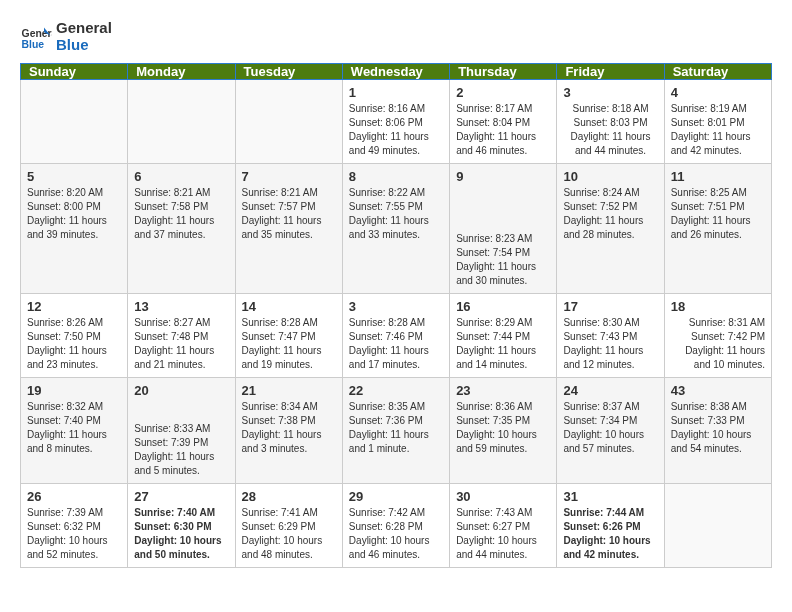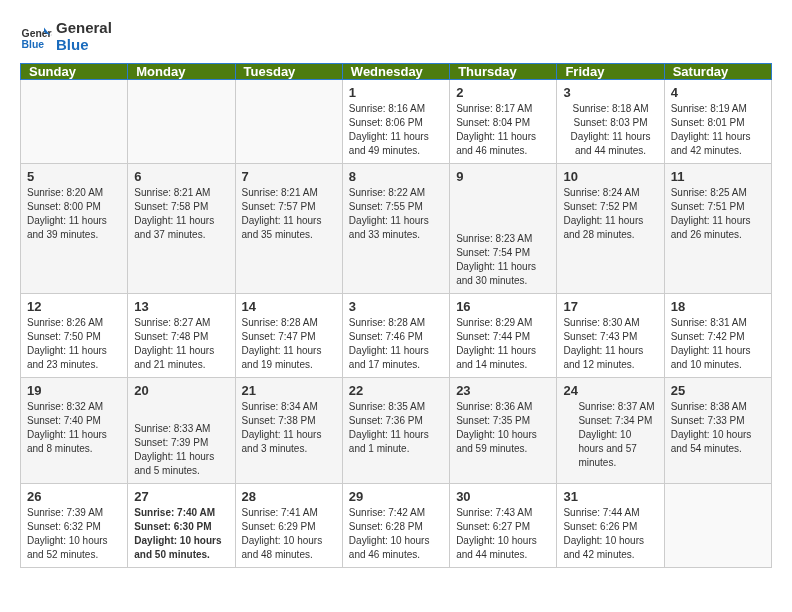--- a/index.html
+++ b/index.html
@@ -222,7 +222,7 @@
         </td>
         <td>
           <span class="day-number">18</span>
-          <div class="day-info" style="white-space: pre-line;">Sunrise: 8:31 AM
+          <div class="day-info" style="white-space: pre-line; text-align: right;">Sunrise: 8:31 AM
 Sunset: 7:42 PM
 Daylight: 11 hours and 10 minutes.</div>
         </td>

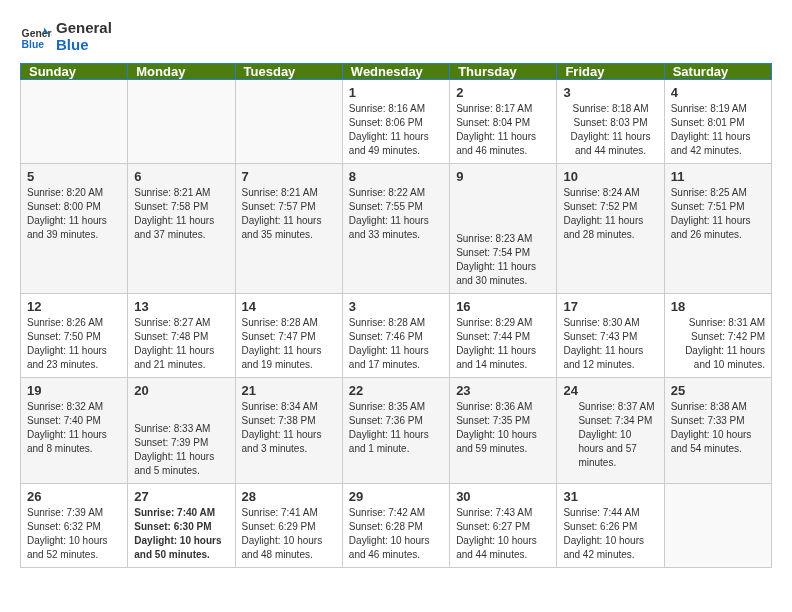--- a/index.html
+++ b/index.html
@@ -265,7 +265,7 @@
 Daylight: 10 hours and 57 minutes.</div>
         </td>
         <td>
-          <span class="day-number">25</span>
+          <span class="day-number">43</span>
           <div class="day-info" style="white-space: pre-line;">Sunrise: 8:38 AM
 Sunset: 7:33 PM
 Daylight: 10 hours and 54 minutes.</div>

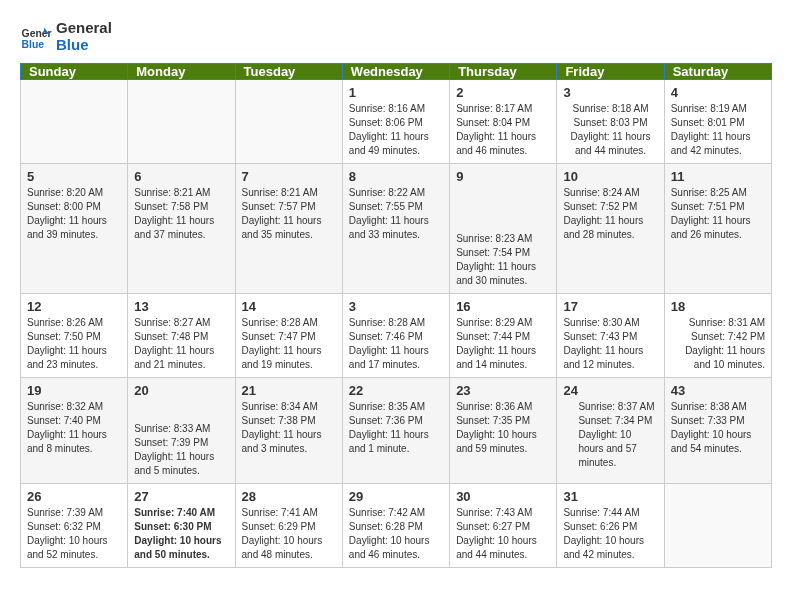--- a/index.html
+++ b/index.html
@@ -260,7 +260,7 @@
         </td>
         <td>
           <span class="day-number">24</span>
-          <div class="day-info" style="white-space: pre-line; margin-left: 15px;">Sunrise: 8:37 AM
+          <div class="day-info" style="white-space: pre-line;">Sunrise: 8:37 AM
 Sunset: 7:34 PM
 Daylight: 10 hours and 57 minutes.</div>
         </td>

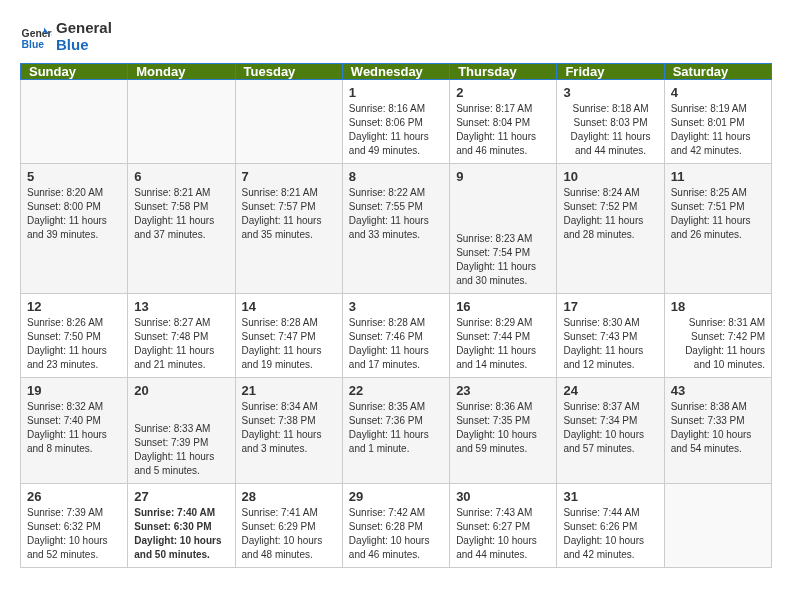--- a/index.html
+++ b/index.html
@@ -304,7 +304,7 @@
         </td>
         <td>
           <span class="day-number">31</span>
-          <div class="day-info" style="white-space: pre-line;">Sunrise: 7:44 AM
+          <div class="day-info" style="white-space: pre-line; font-weight: bold;">Sunrise: 7:44 AM
 Sunset: 6:26 PM
 Daylight: 10 hours and 42 minutes.</div>
         </td>

